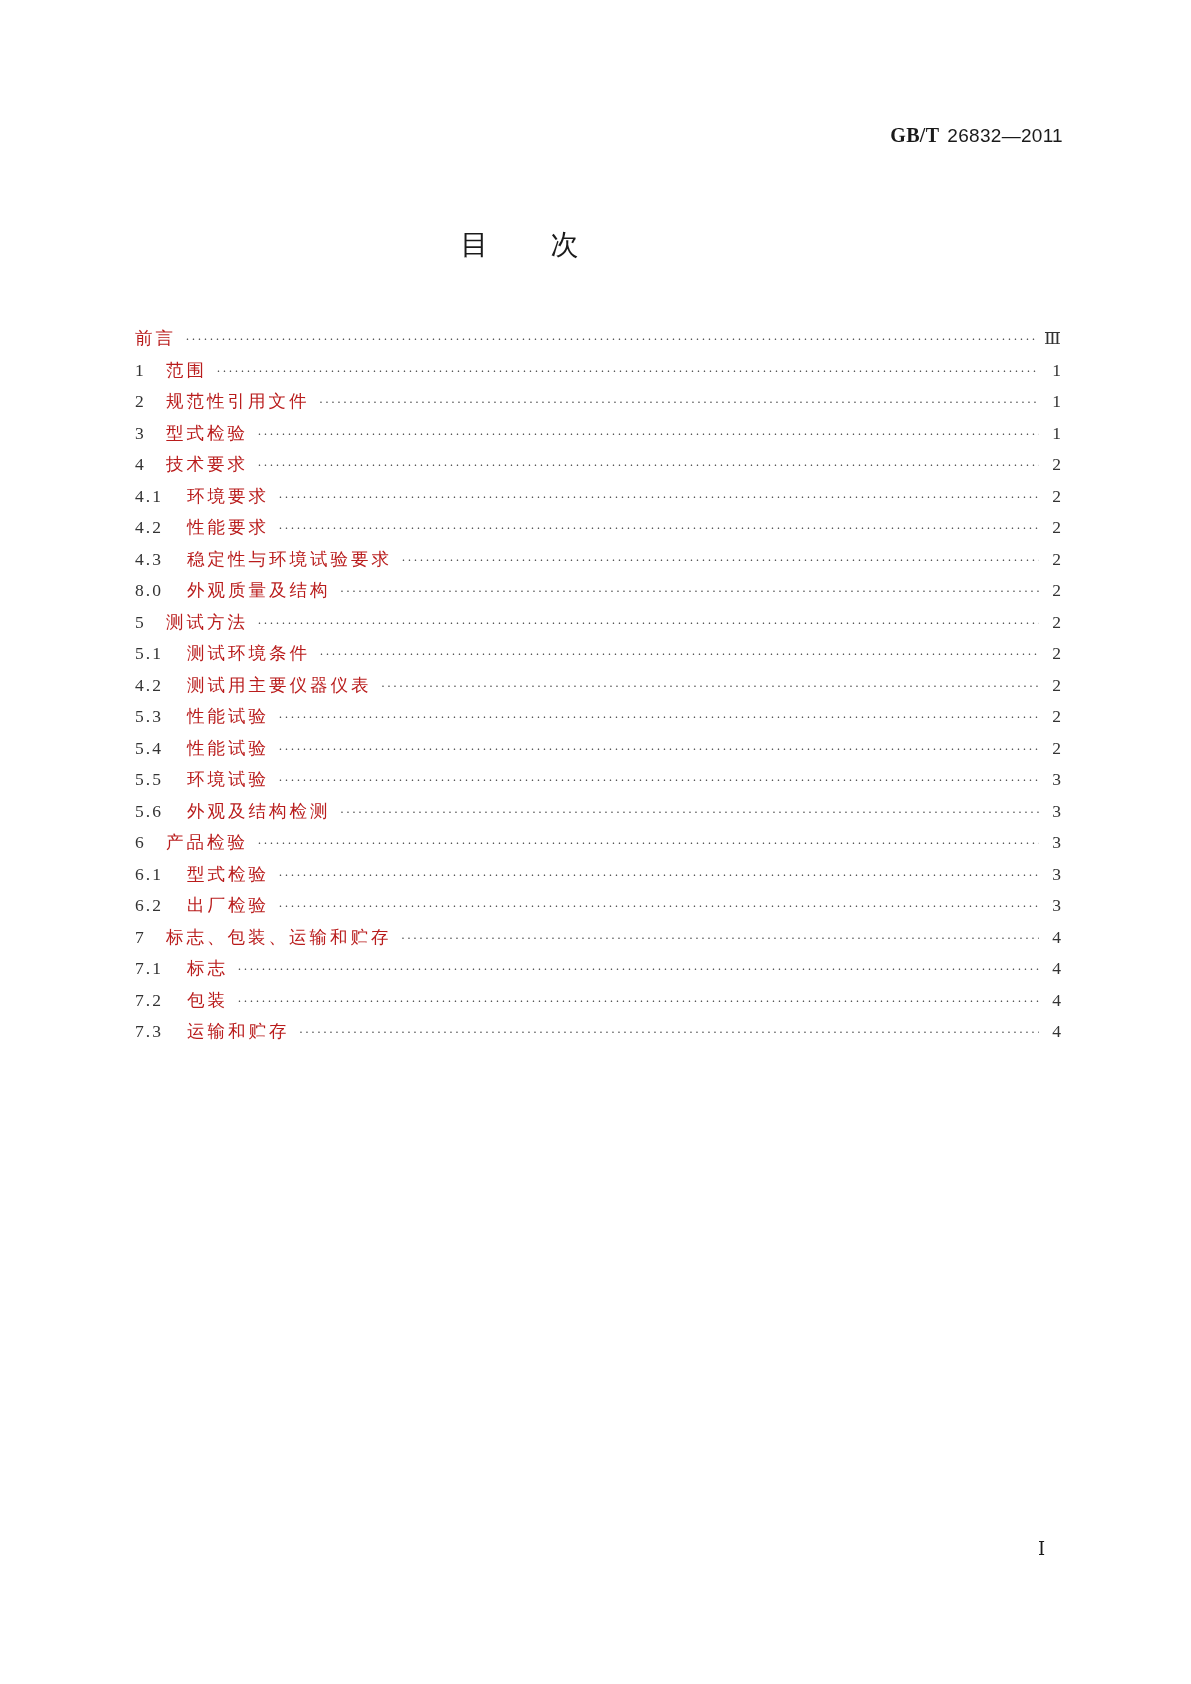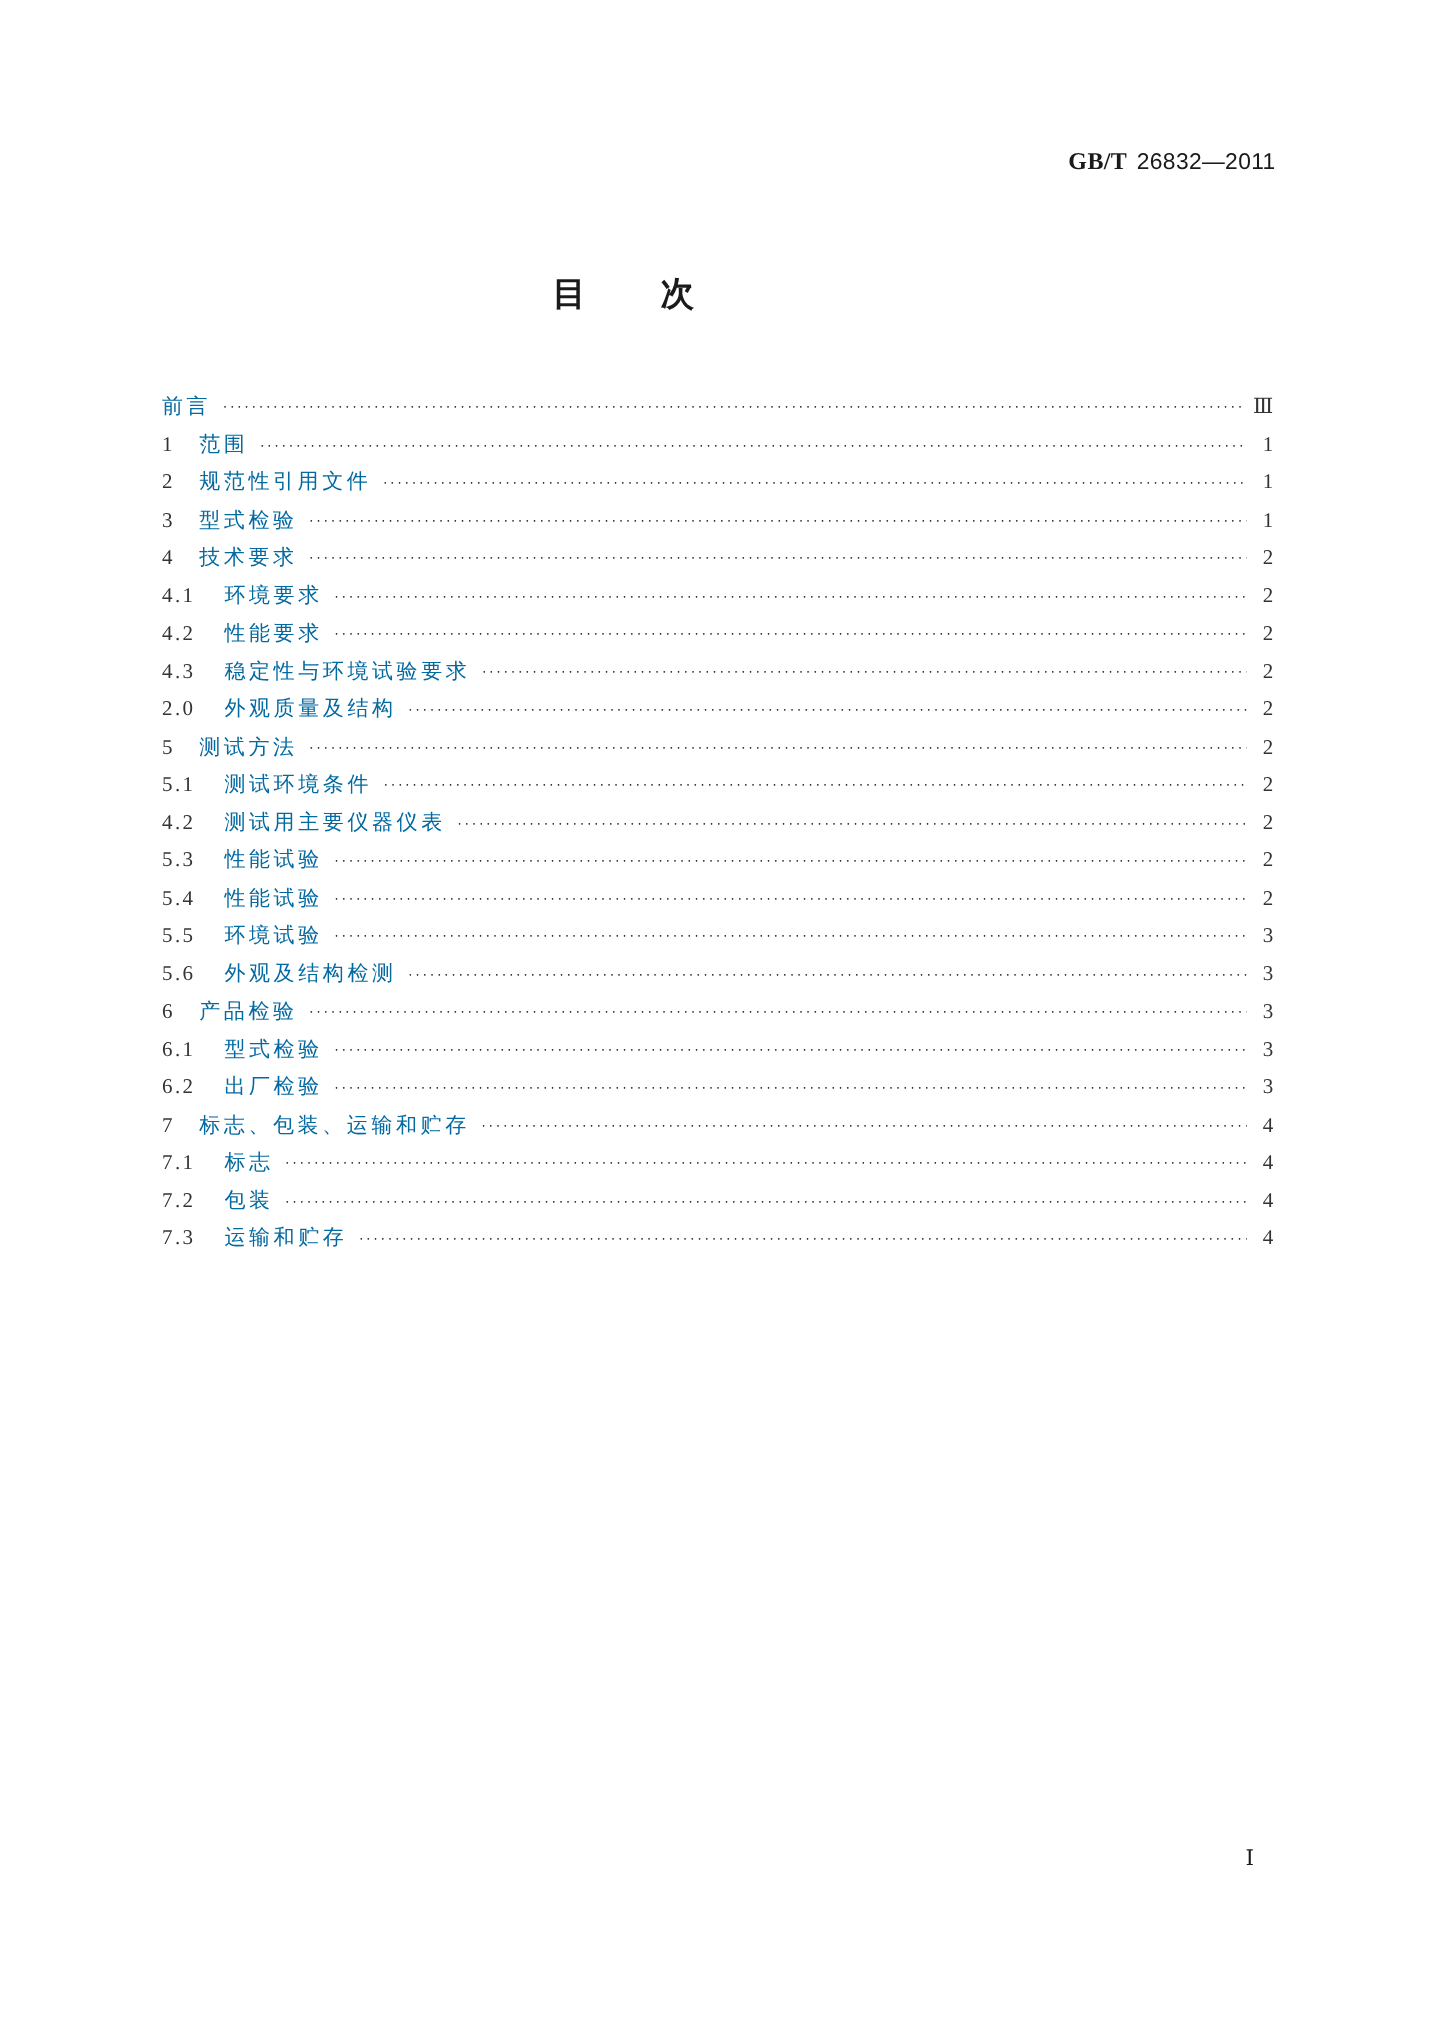--- a/index.html
+++ b/index.html
@@ -40,7 +40,7 @@
       width: 1039px;
       text-align: center;
       font-family: "DejaVu Sans", "Liberation Sans", sans-serif;
-      font-weight: bold;
+      font-weight: normal;
       font-size: 28px;
       letter-spacing: 62px;
       text-indent: 62px;

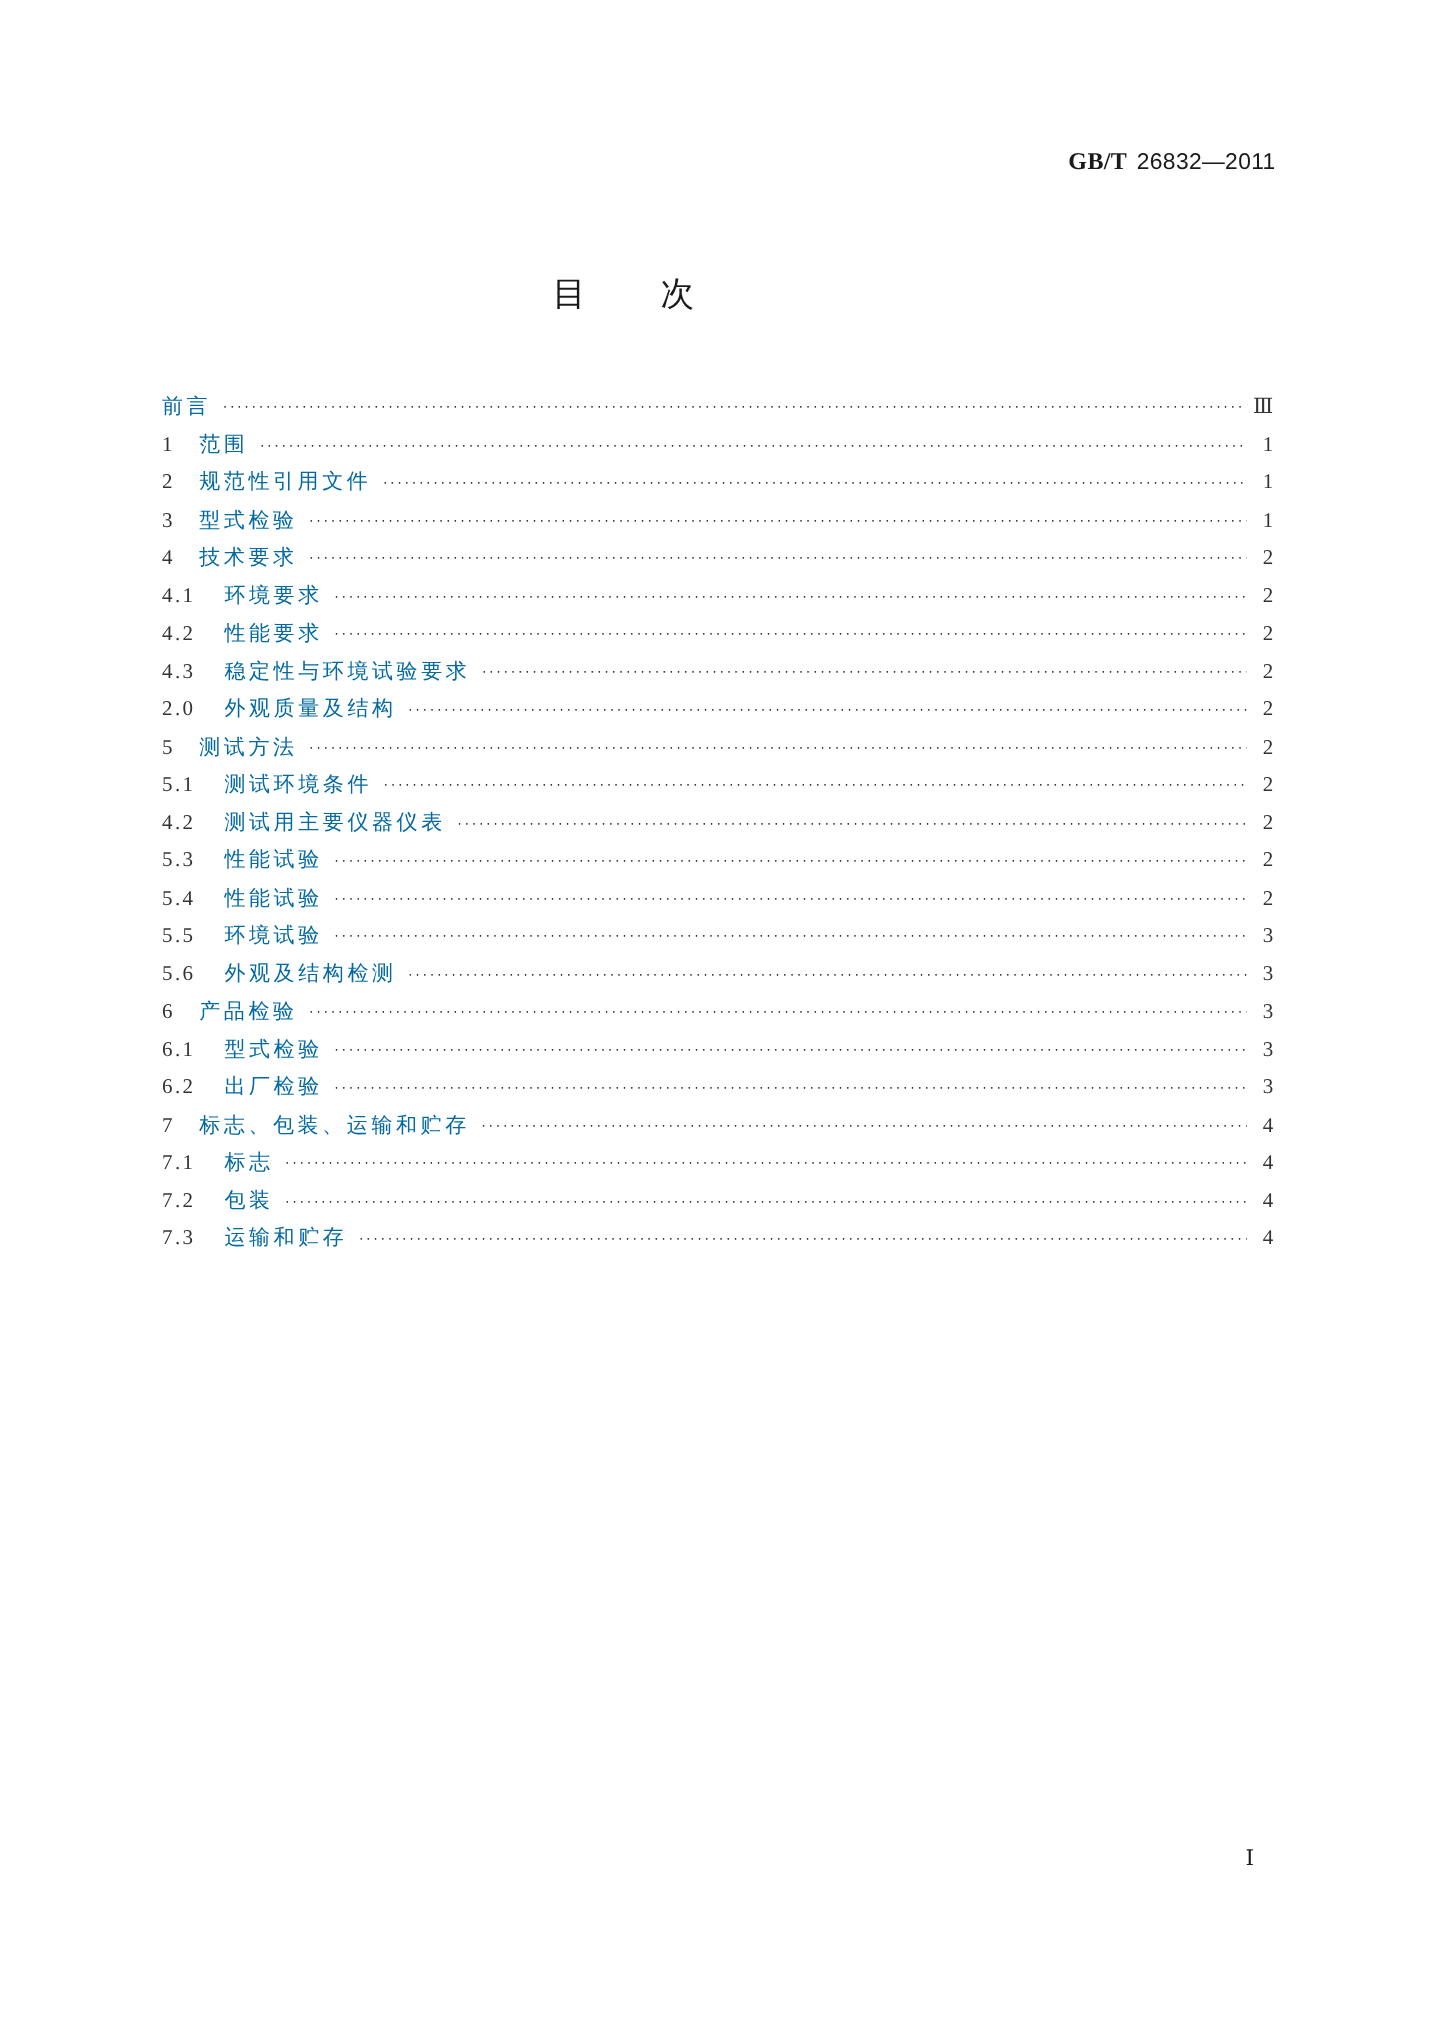--- a/index.html
+++ b/index.html
@@ -69,7 +69,7 @@
     .toc-row.lvl0 .toc-num { width: 0; }
     .toc-label {
       letter-spacing: 3px;
-      color: #0369a1;
+      color: #b91c1c;
     }
     .toc-dots {
       flex: 1;

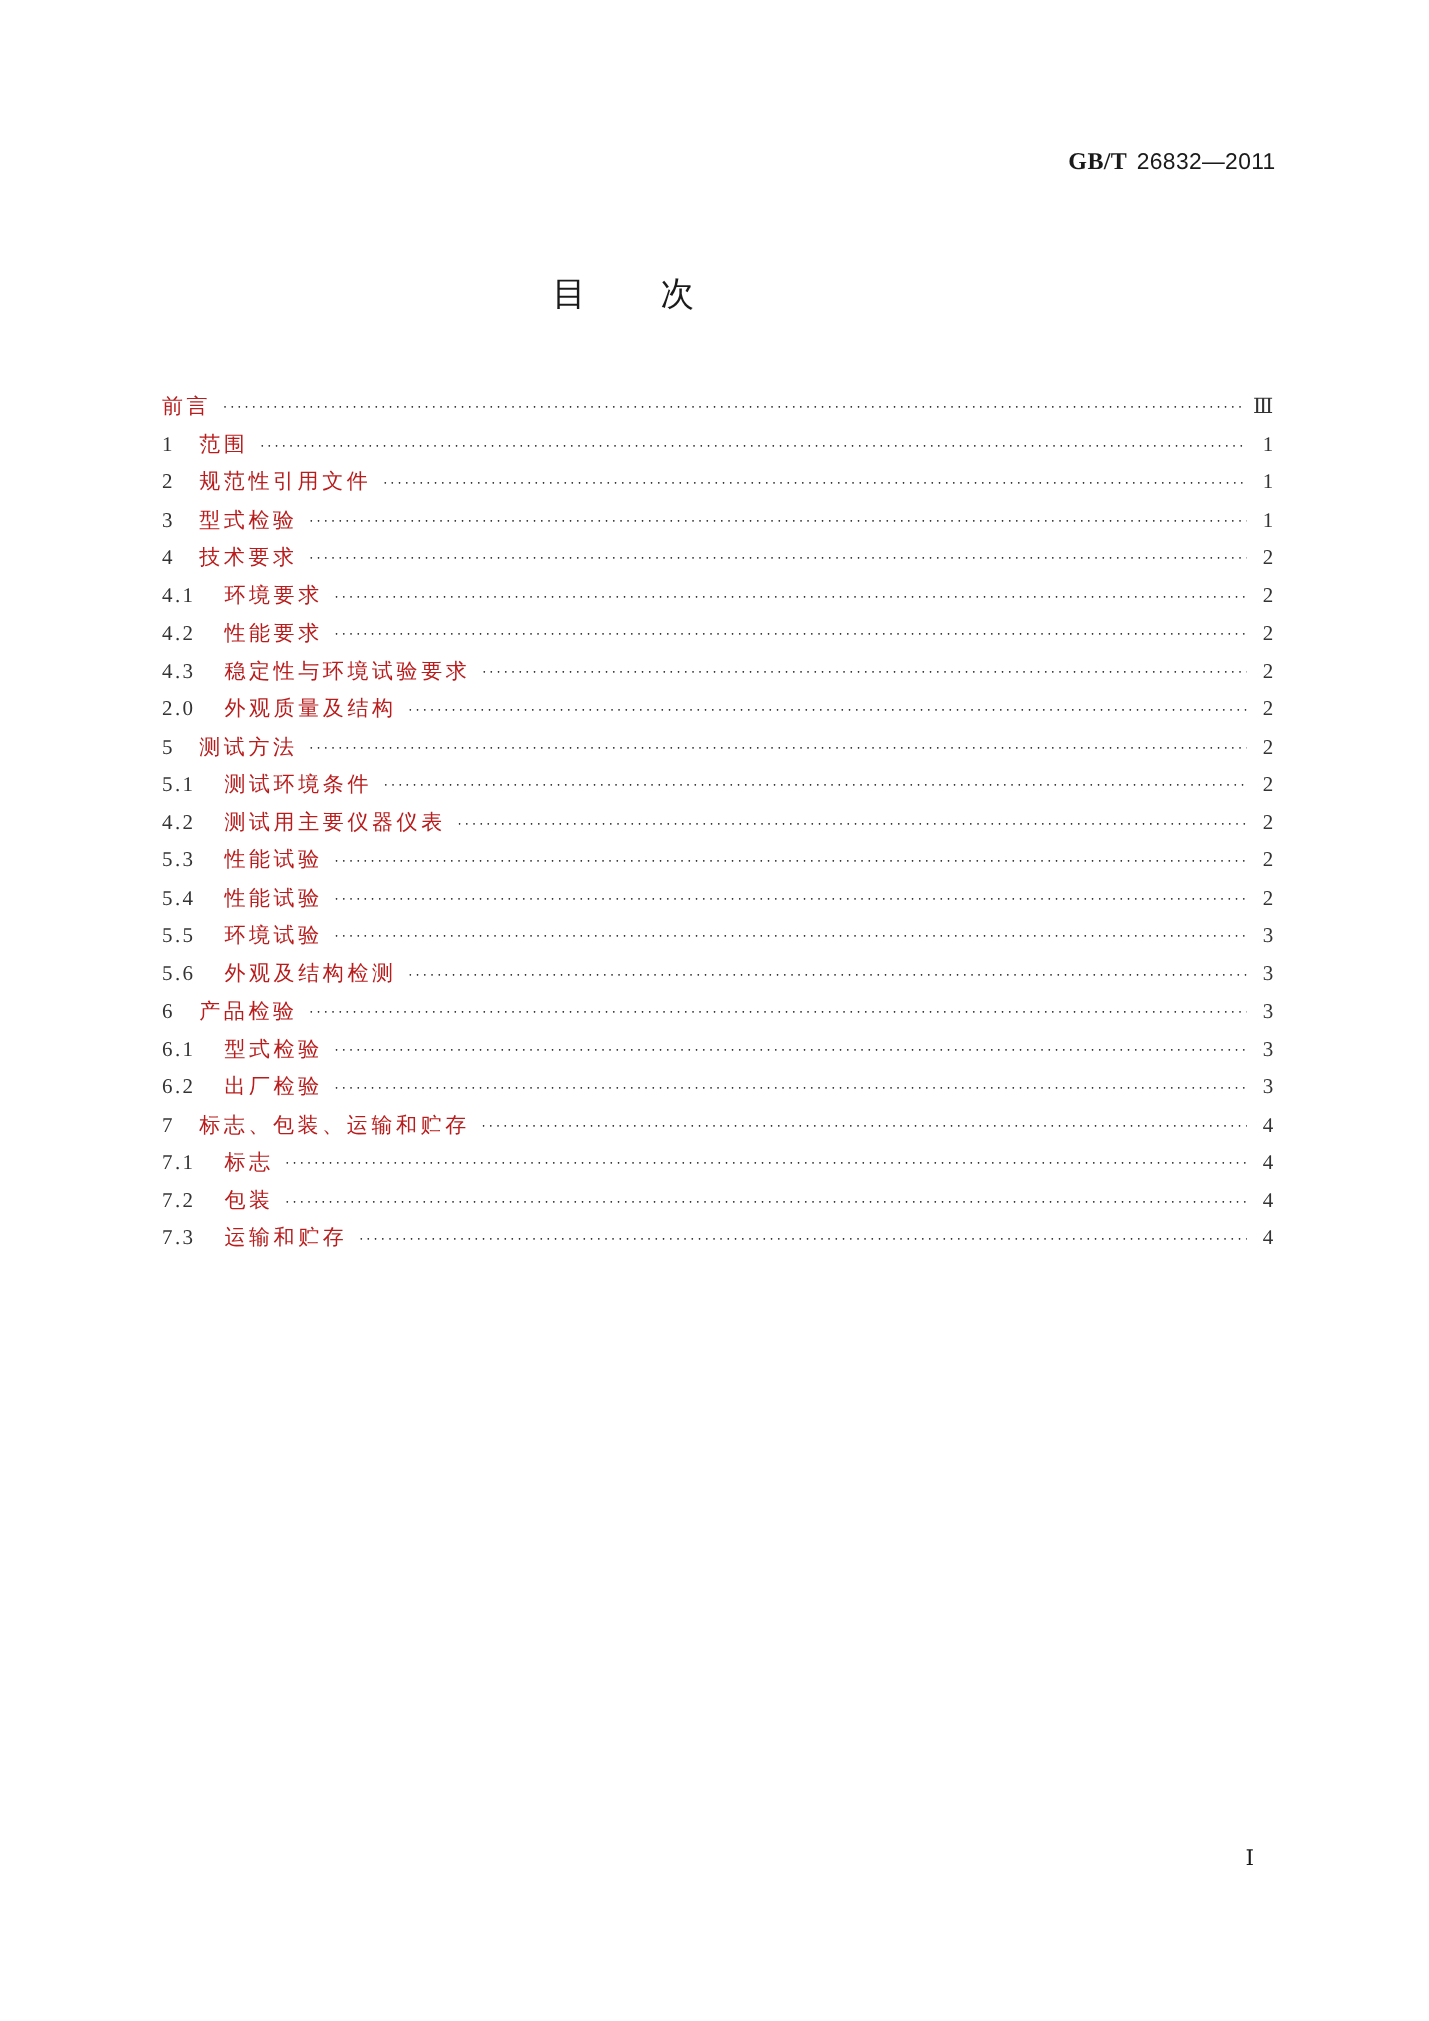--- a/index.html
+++ b/index.html
@@ -159,7 +159,7 @@
       <span class="toc-page">2</span>
     </div>
     <div class="toc-row lvl2">
-      <span class="toc-num">2.0</span>
+      <span class="toc-num">8.0</span>
       <span class="toc-label">外观质量及结构</span>
       <span class="toc-dots"></span>
       <span class="toc-page">2</span>

